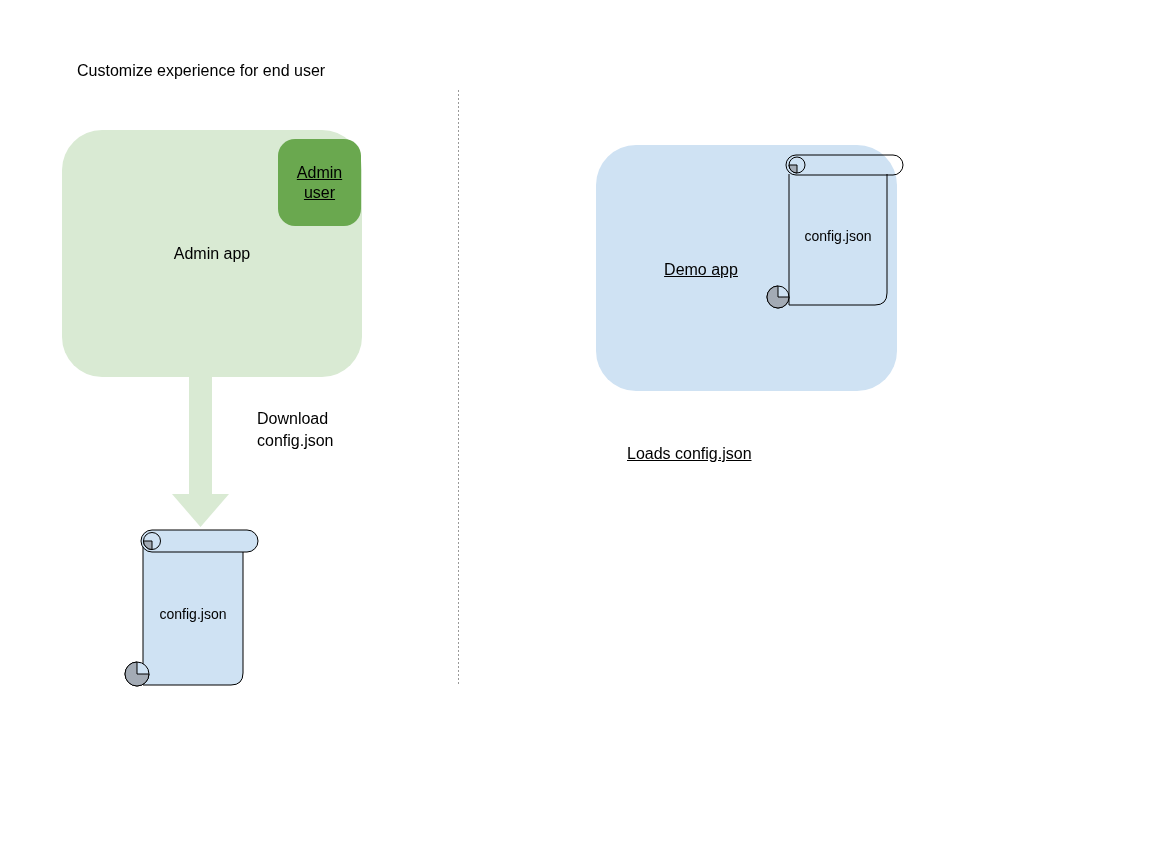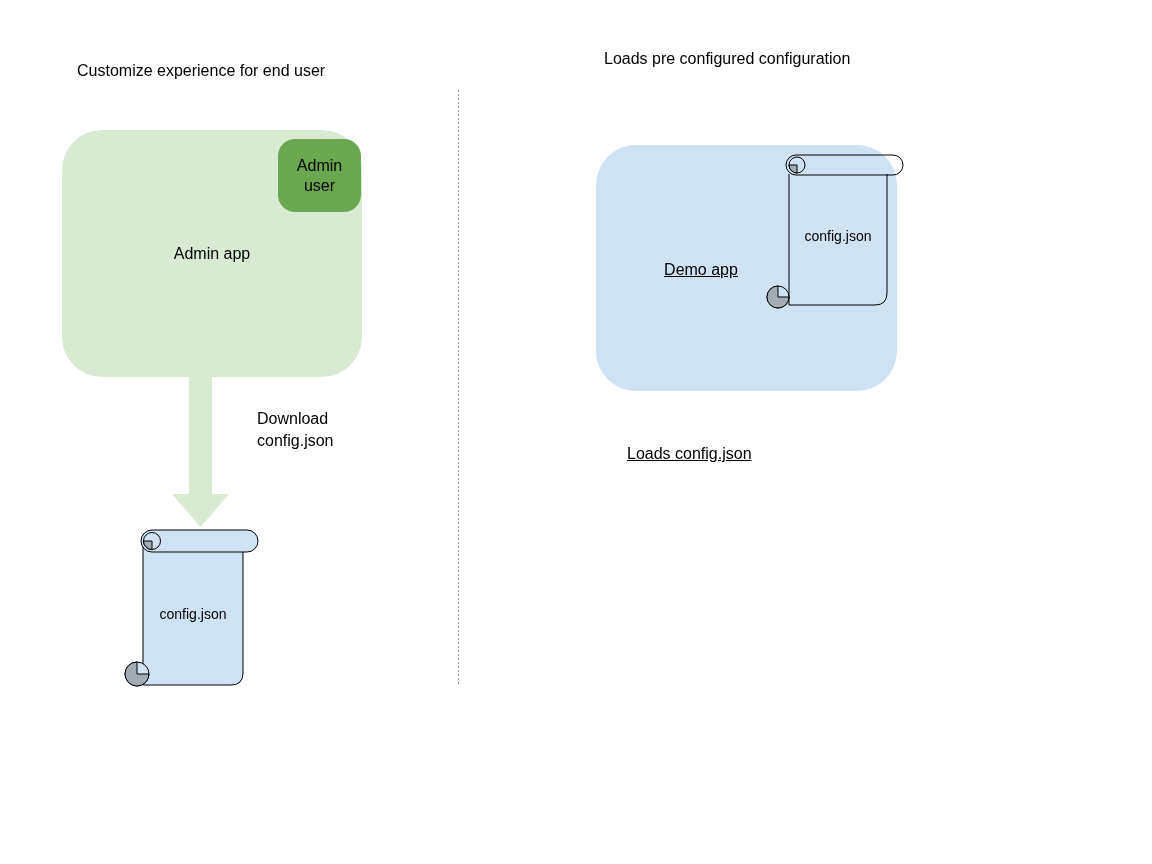--- a/index.html
+++ b/index.html
@@ -64,7 +64,6 @@
 <div class="canvas">
 
   <div class="abs section-title" style="left:77px; top:49px;margin-top:12px;">Customize experience for end user</div>
-  <div class="abs section-title" style="left:604px; top:49px;">Loads pre configured configuration</div>
 
   <div class="abs divider" style="left:458px; top:90px; height:596px;"></div>
 

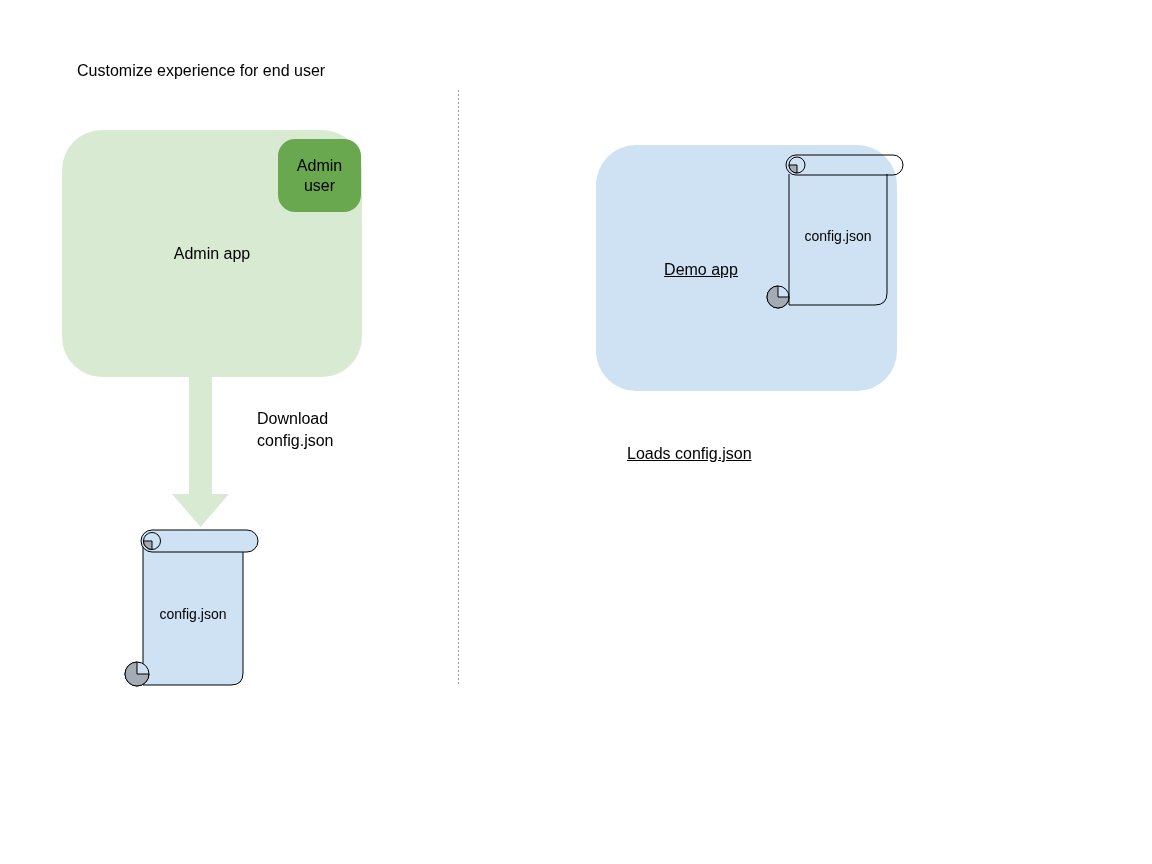--- a/index.html
+++ b/index.html
@@ -28,12 +28,12 @@
   .admin-box { left: 62px; top: 130px; width: 300px; height: 247px; background: #d9ead3; }
   .demo-box  { left: 596px; top: 145px; width: 301px; height: 246px; background: #cfe2f3; }
   .admin-panel {
-    left: 278px; top: 139px; width: 83px; height: 73px;
+    left: 278px; top: 139px; width: 83px; height: 87px;
     background: #6aa84f;
     border-radius: 17px;
     display: flex; flex-direction: column;
     align-items: center; justify-content: center;
-    font-size: 16px; line-height: 20px; text-align: center;
+    font-size: 16px; line-height: 20px; text-align: center; text-decoration: underline;
   }
   .center-label {
     transform: translate(-50%, -50%);

